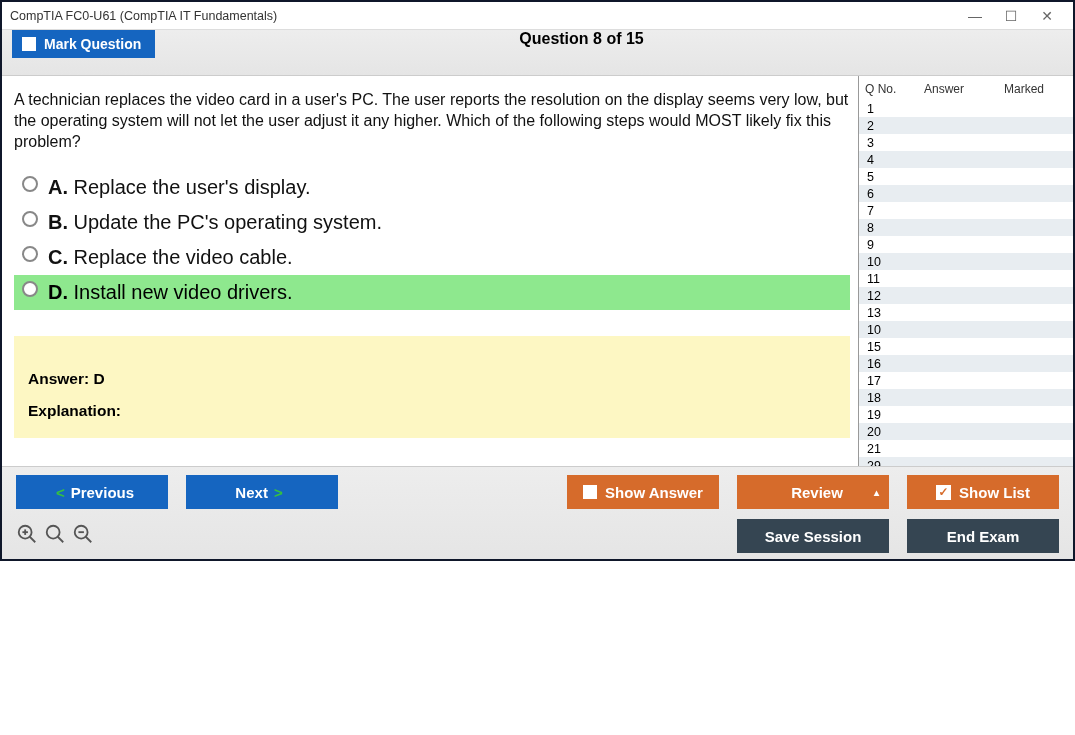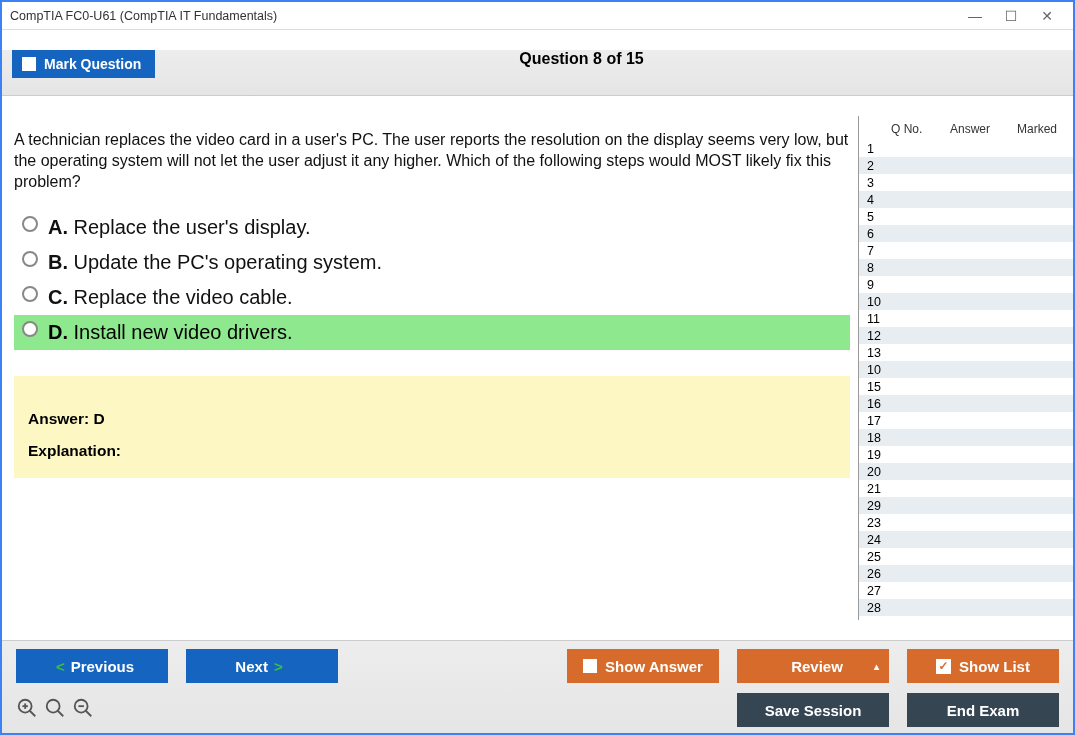--- a/index.html
+++ b/index.html
@@ -11,13 +11,12 @@
   overflow: hidden;
 }
 .window {
-  border: 2px solid #3b82f6;
+  border: 2px solid #0f172a;
   width: 1075px;
-  height: 735px;
+  height: 561px;
   display: flex;
   flex-direction: column;
   background: #fff;
-  gap: 20px;
 }
 .titlebar {
   height: 28px;

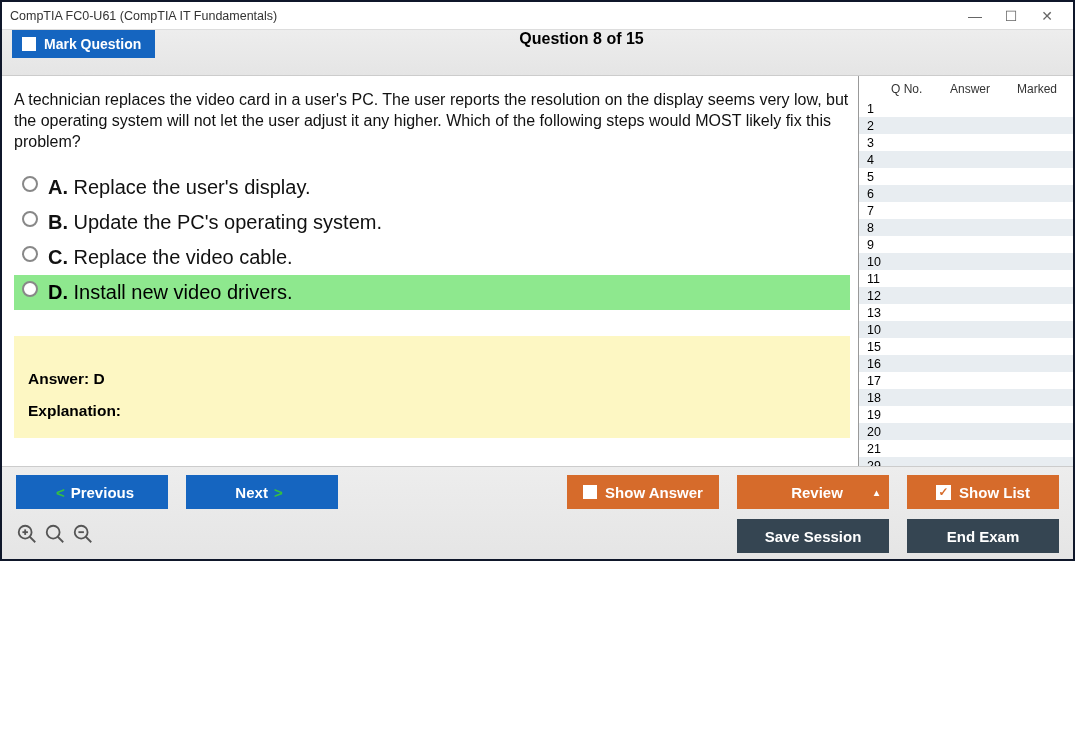--- a/index.html
+++ b/index.html
@@ -126,7 +126,7 @@
   color: #333;
   font-size: 12px;
 }
-.side-head span:nth-child(1){ width:44px;margin-left:26px; }
+.side-head span:nth-child(1){ width:44px; }
 .side-head span:nth-child(2){ width:70px; text-align:center; }
 .side-head span:nth-child(3){ flex:1; text-align:center; }
 .side-list {

